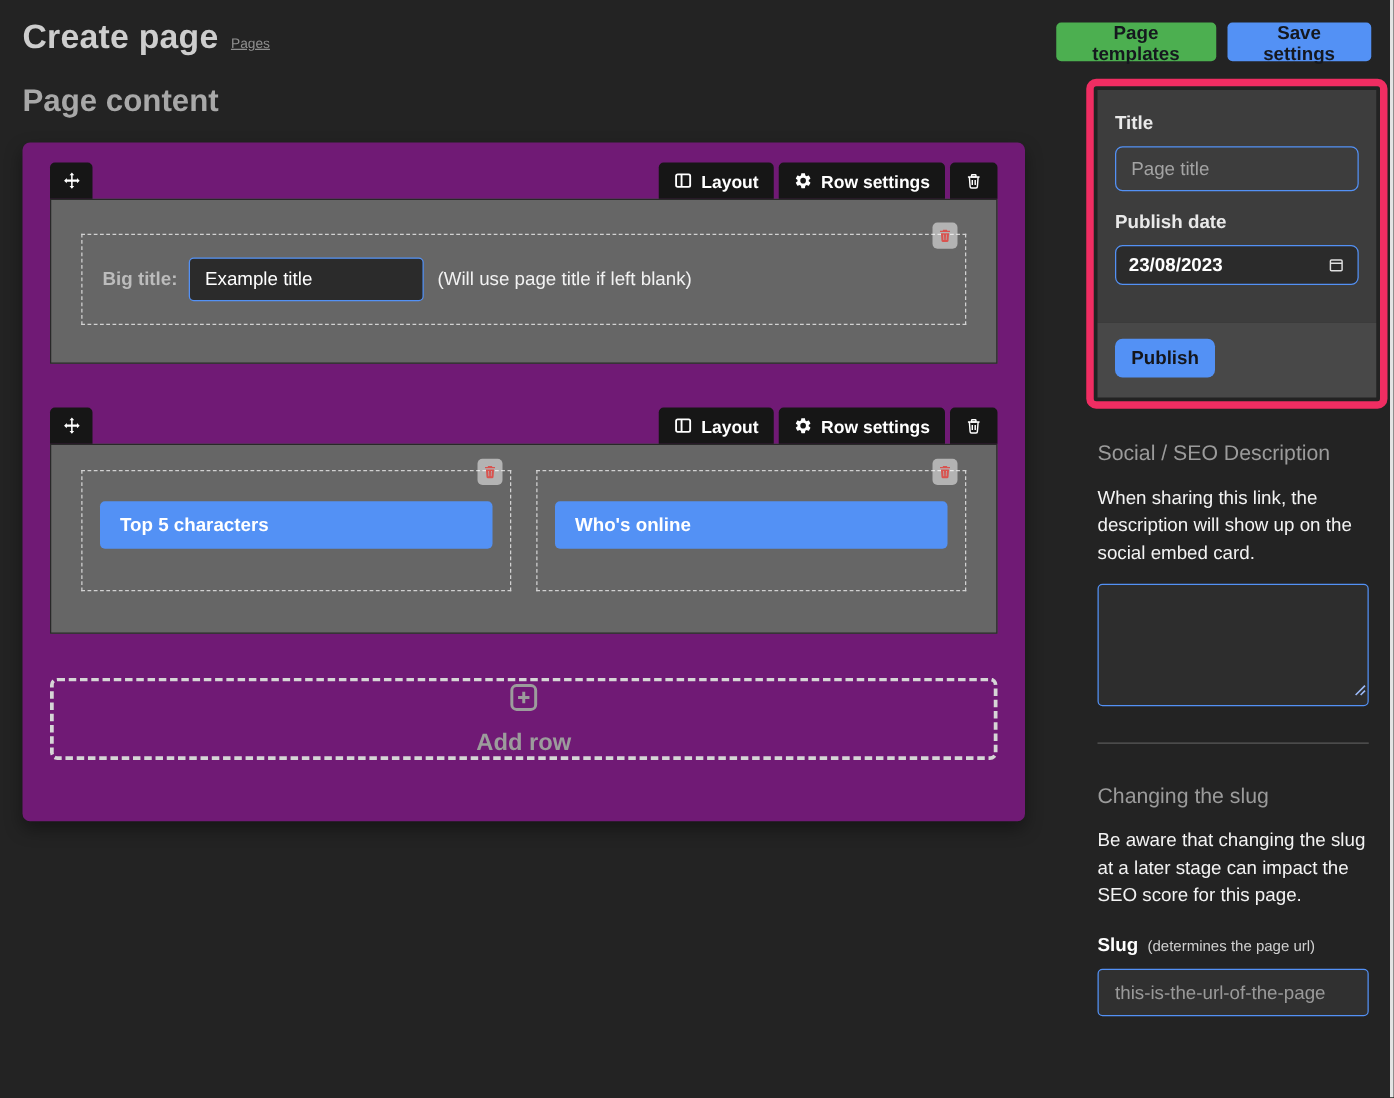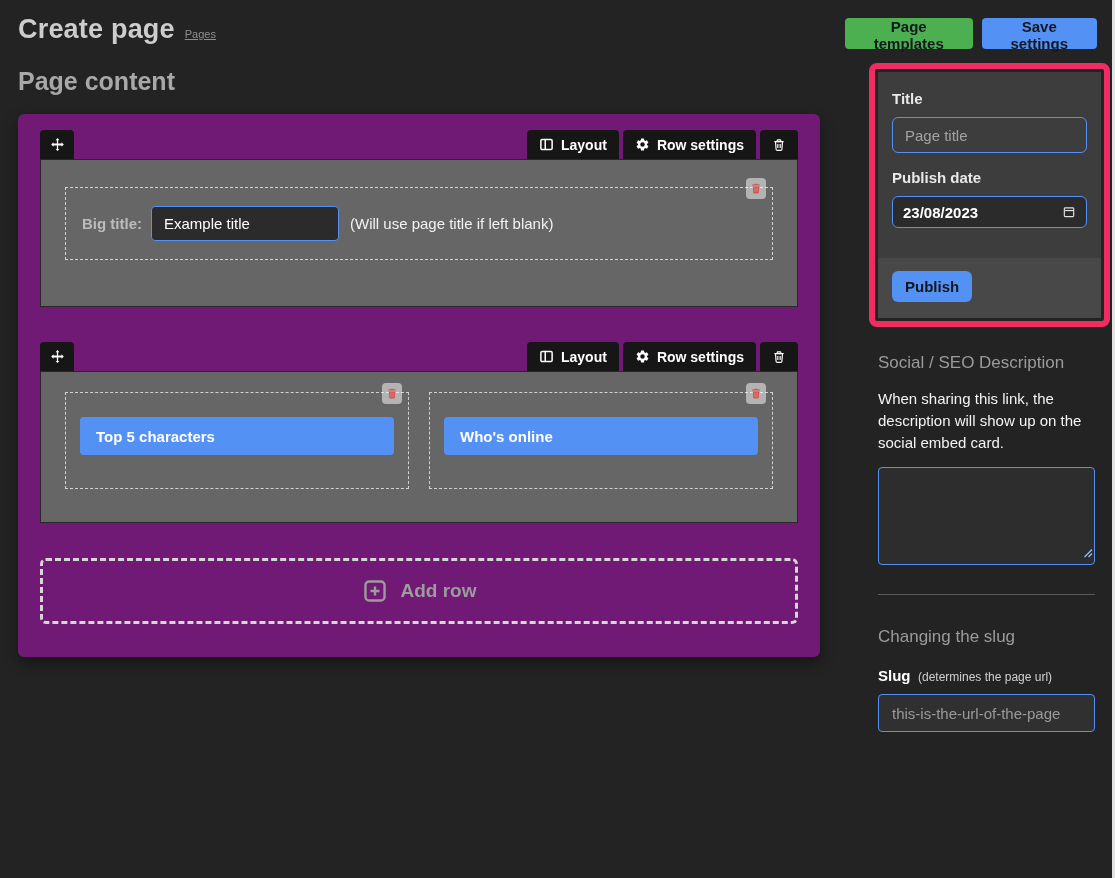--- a/index.html
+++ b/index.html
@@ -37,7 +37,7 @@
   .icon { display:inline-flex; }
 
   .row-body { background:#666666; border:1px solid #282828; }
-  .row-body.first { height:148px; padding:27px 24px; }
+  .row-body.first { height:132px; padding:27px 24px; }
   .row-body.second { height:152px; padding:20px 24px; display:flex; gap:20px; }
 
   .dashed { position:relative; border:1px dashed #d2d2d2; }

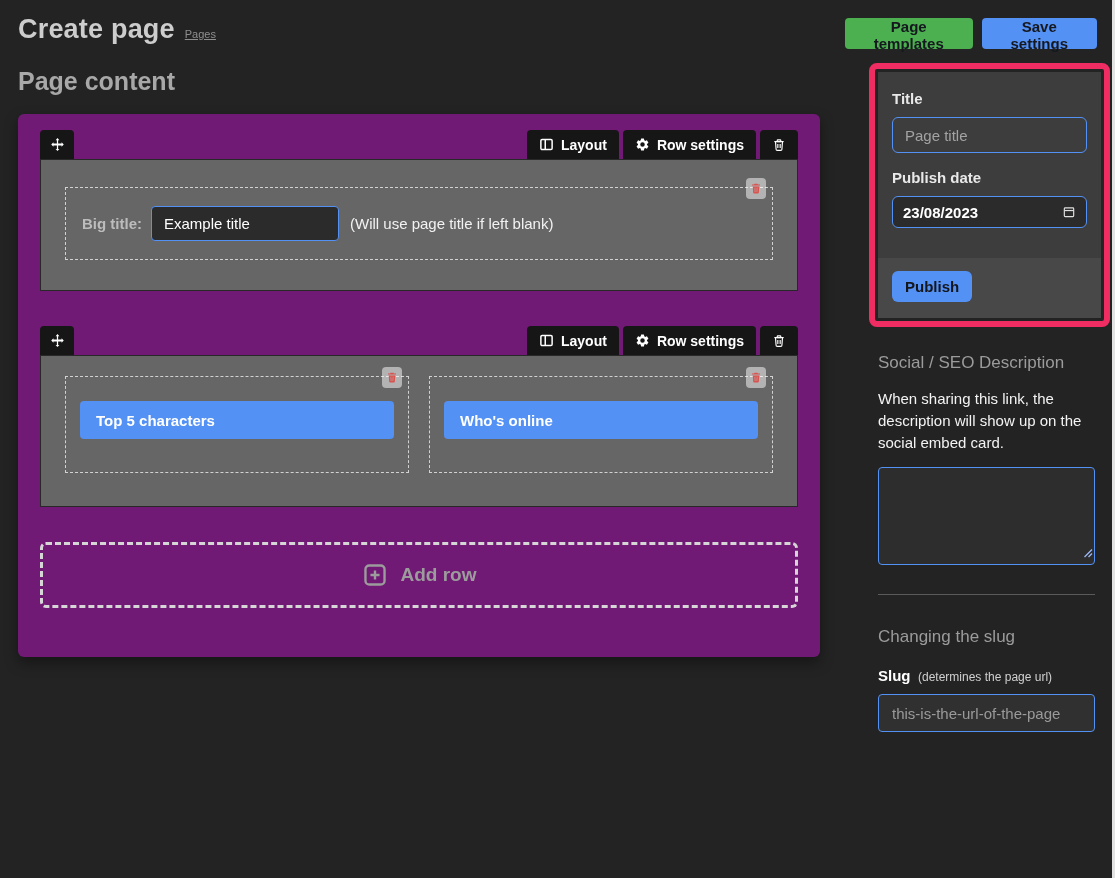--- a/index.html
+++ b/index.html
@@ -69,7 +69,7 @@
     margin-top:35px; height:66px;
     border:3px dashed #d6d6d6; border-radius:6px;
     display:flex; align-items:center; justify-content:center; gap:13px;
-    color:#9c9c9c; font-size:19px; font-weight:700; cursor:pointer;
+    color:#9c9c9c; font-size:19px; font-weight:700; cursor:pointer;flex-direction:column;
   }
 
   

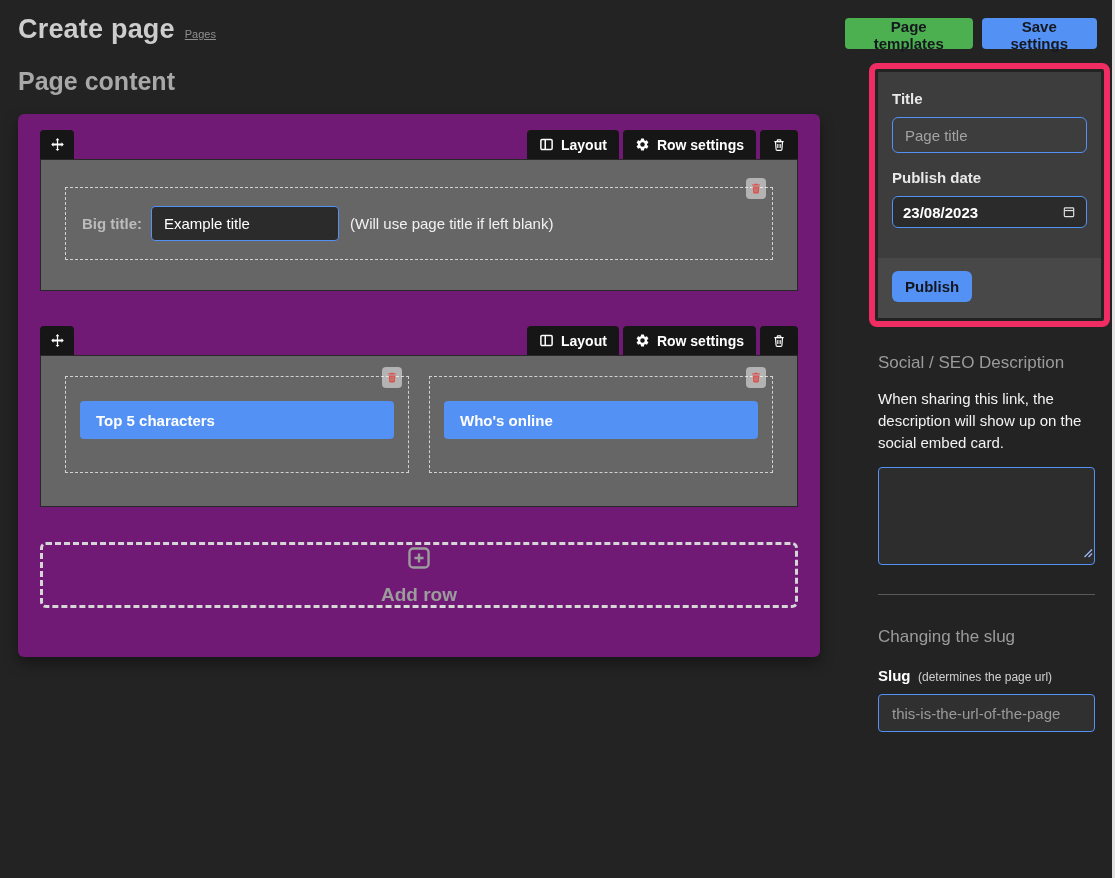--- a/index.html
+++ b/index.html
@@ -320,6 +320,7 @@
     <div class="divider"></div>
 
     <div class="sb-heading slug-heading">Changing the slug</div>
+    <div class="sb-text">Be aware that changing the slug at a later stage can impact the SEO score for this page.</div>
     <div class="slug-label-row">
       <span>Slug</span>
       <span class="slug-hint">&nbsp;<span>(determines the page url)</span></span>

